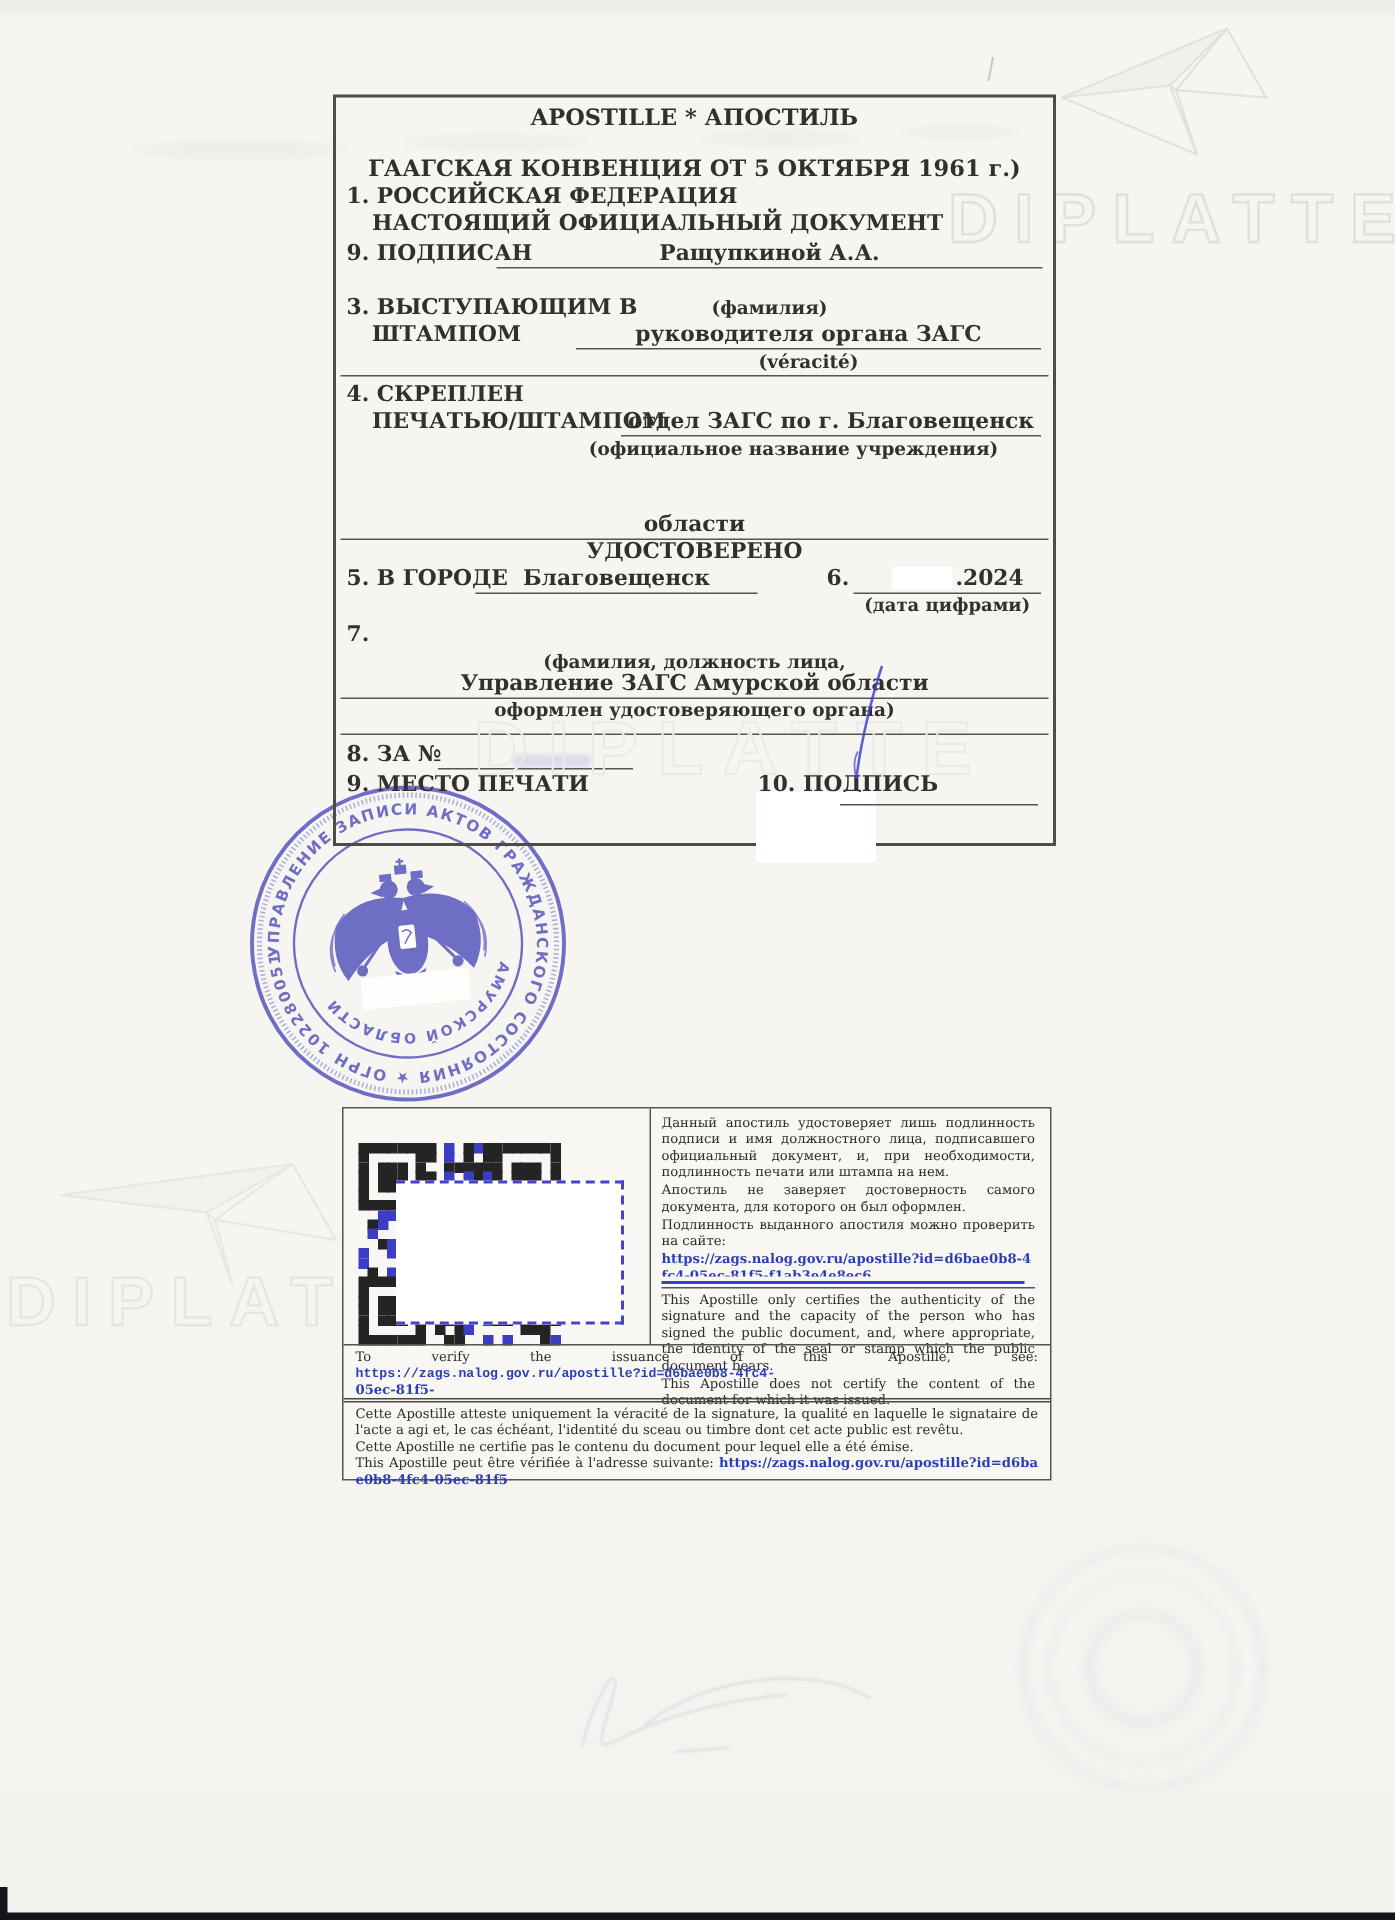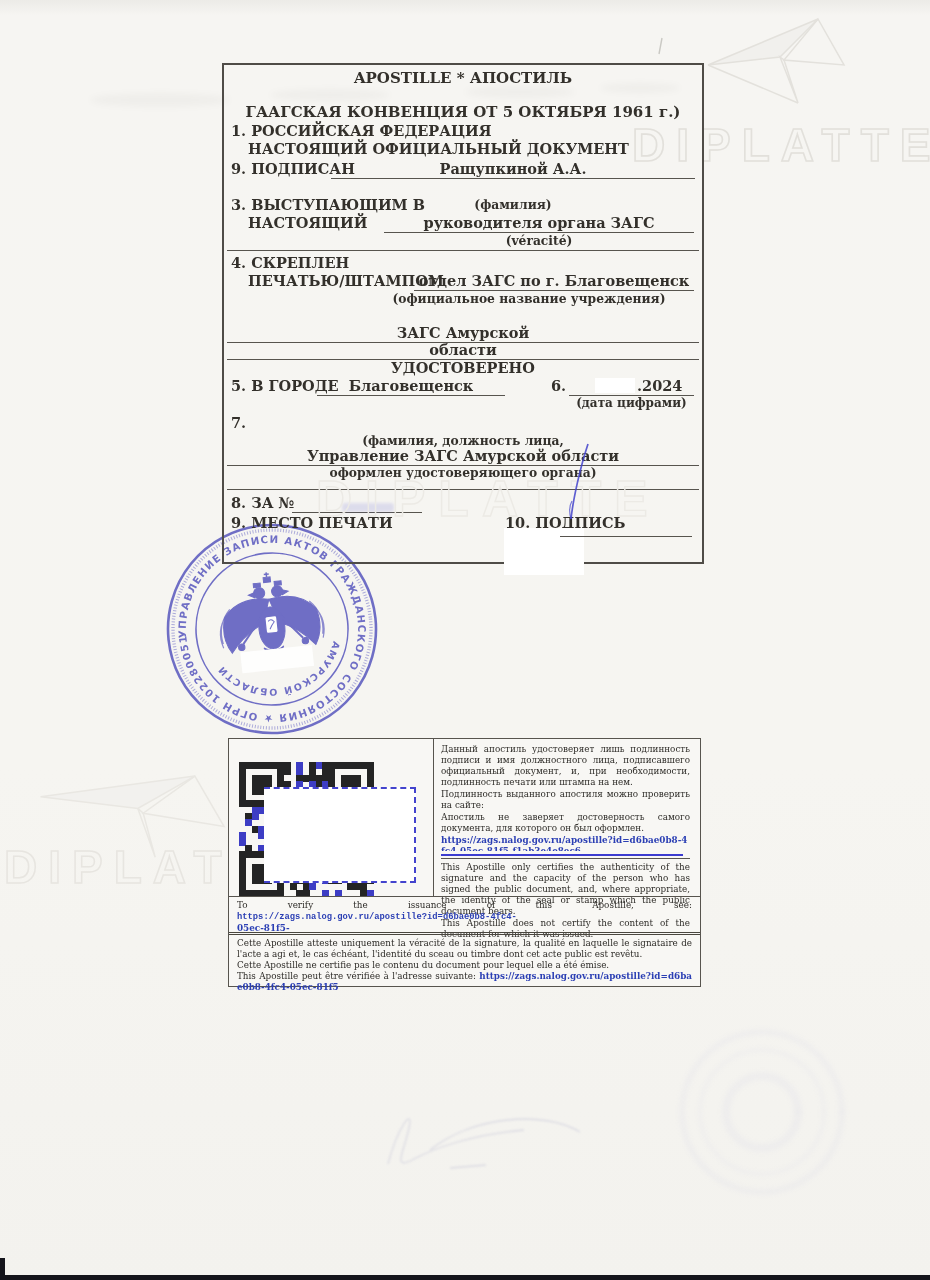--- a/index.html
+++ b/index.html
@@ -160,7 +160,7 @@
   <div class="cap" style="left:107px;top:132px;width:364px">(фамилия)</div>
 
   <div class="lbl" style="left:7px;top:131px">3. ВЫСТУПАЮЩИМ В</div>
-  <div class="lbl" style="left:24px;top:149px">НАСТОЯЩИЙ</div>
+  <div class="lbl" style="left:24px;top:149px">ШТАМПОМ</div>
   <div class="fline" style="left:160px;top:149px;width:310px">руководителя органа ЗАГС</div>
   <div class="cap" style="left:160px;top:168px;width:310px">(véracité)</div>
 

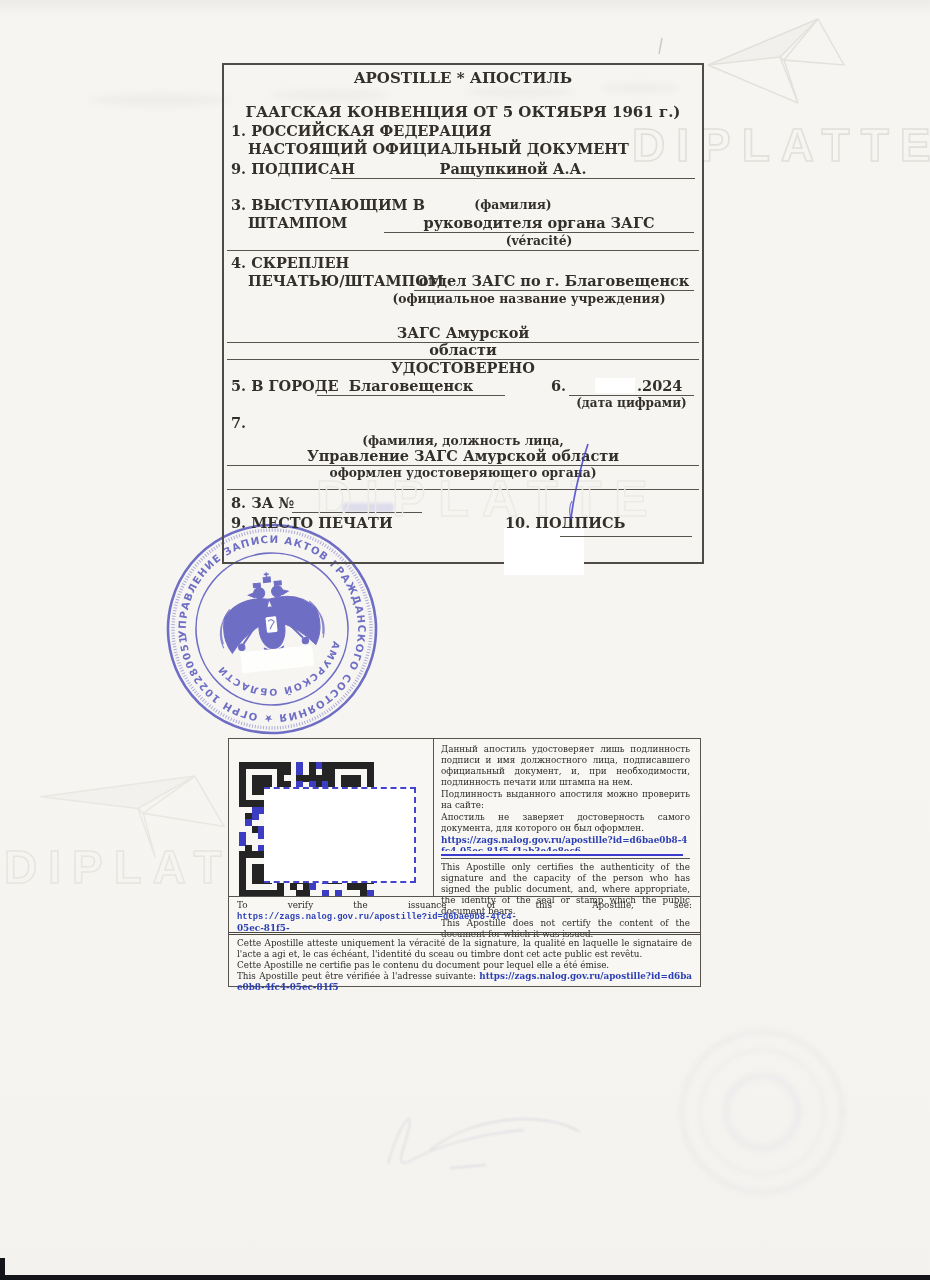--- a/index.html
+++ b/index.html
@@ -170,7 +170,6 @@
   <div class="lbl" style="left:24px;top:207px">ПЕЧАТЬЮ/ШТАМПОМ</div>
   <div class="fline" style="left:190px;top:207px;width:280px">отдел ЗАГС по г. Благовещенск</div>
   <div class="cap" style="left:140px;top:226px;width:330px">(официальное название учреждения)</div>
-  <div class="fline" style="left:3px;right:3px;top:259px">ЗАГС Амурской</div>
   <div class="fline" style="left:3px;right:3px;top:276px">области</div>
   <div class="t" style="top:294px;font-size:14.5px">УДОСТОВЕРЕНО</div>
 

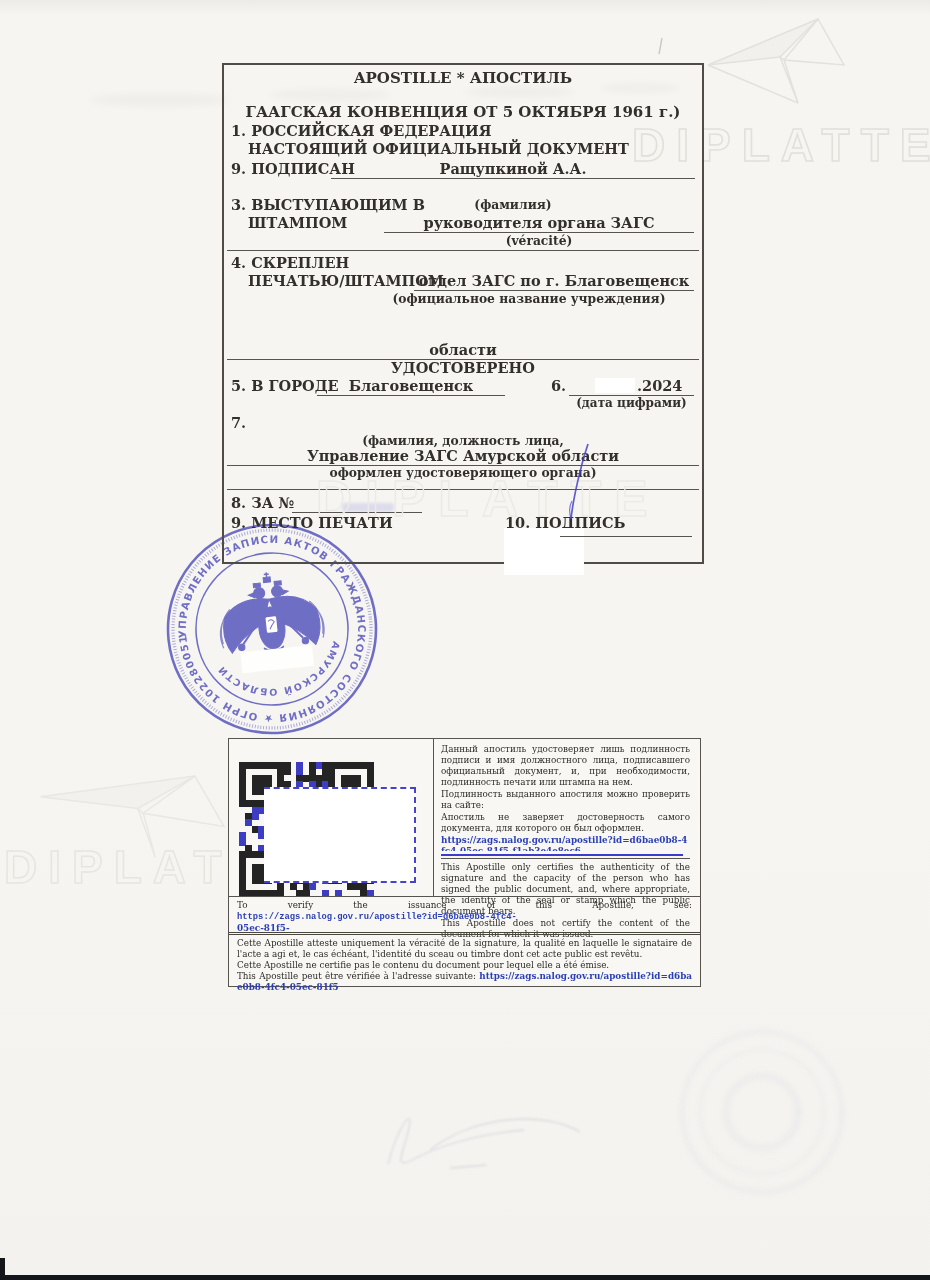--- a/index.html
+++ b/index.html
@@ -447,8 +447,8 @@
   </div>
   <div class="txtcell">
     <p class="jp">Данный апостиль удостоверяет лишь подлинность подписи и имя должностного лица, подписавшего официальный документ, и, при необходимости, подлинность печати или штампа на нем.</p>
+    <p class="jp">Апостиль не заверяет достоверность самого документа, для которого он был оформлен.</p>
     <p class="jp">Подлинность выданного апостиля можно проверить на сайте:</p>
-    <p class="jp">Апостиль не заверяет достоверность самого документа, для которого он был оформлен.</p>
     <div class="rulinkwrap">
       <span class="blue">https://zags.nalog.gov.ru/apostille?id=d6bae0b8-4fc4-05ec-81f5-</span><span class="blue">f1ab3e4e8ec6</span>
     </div>

